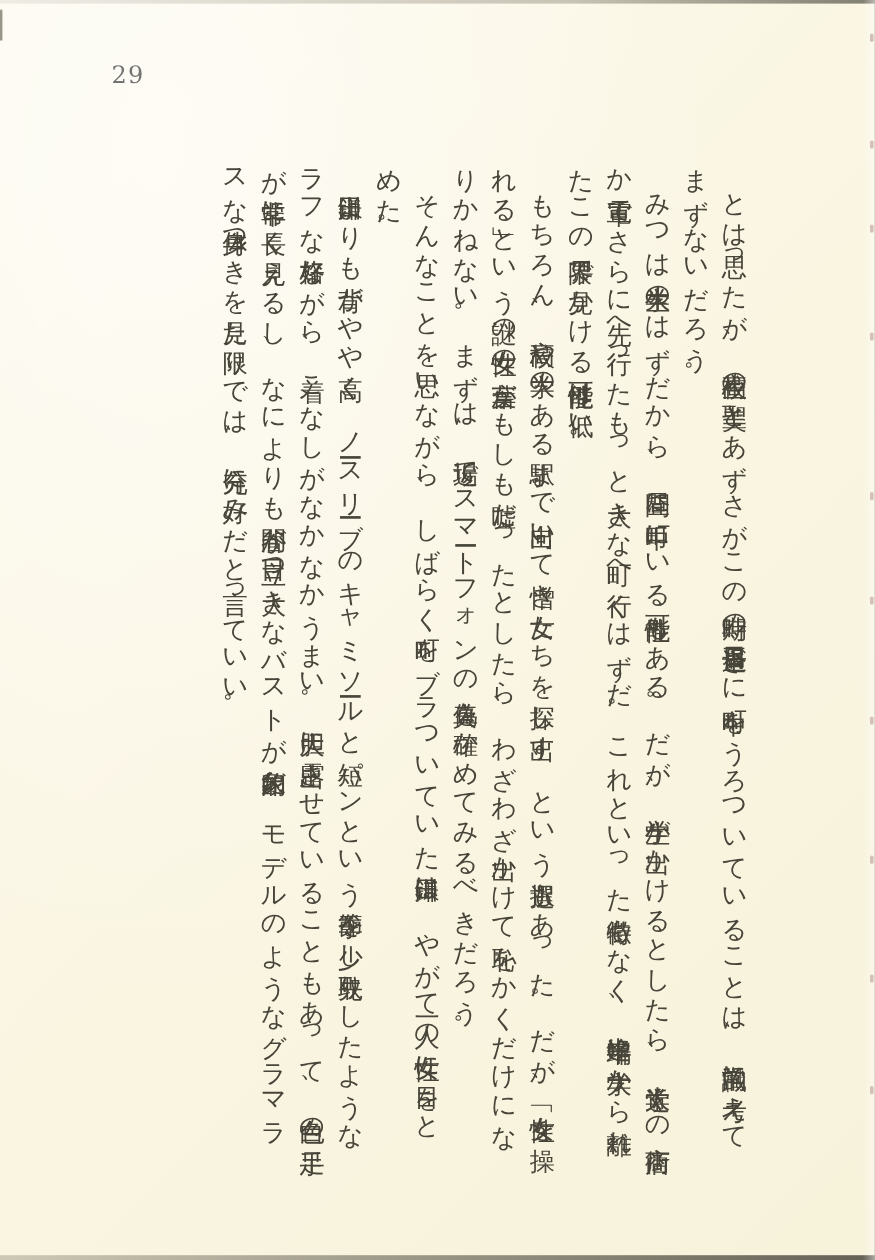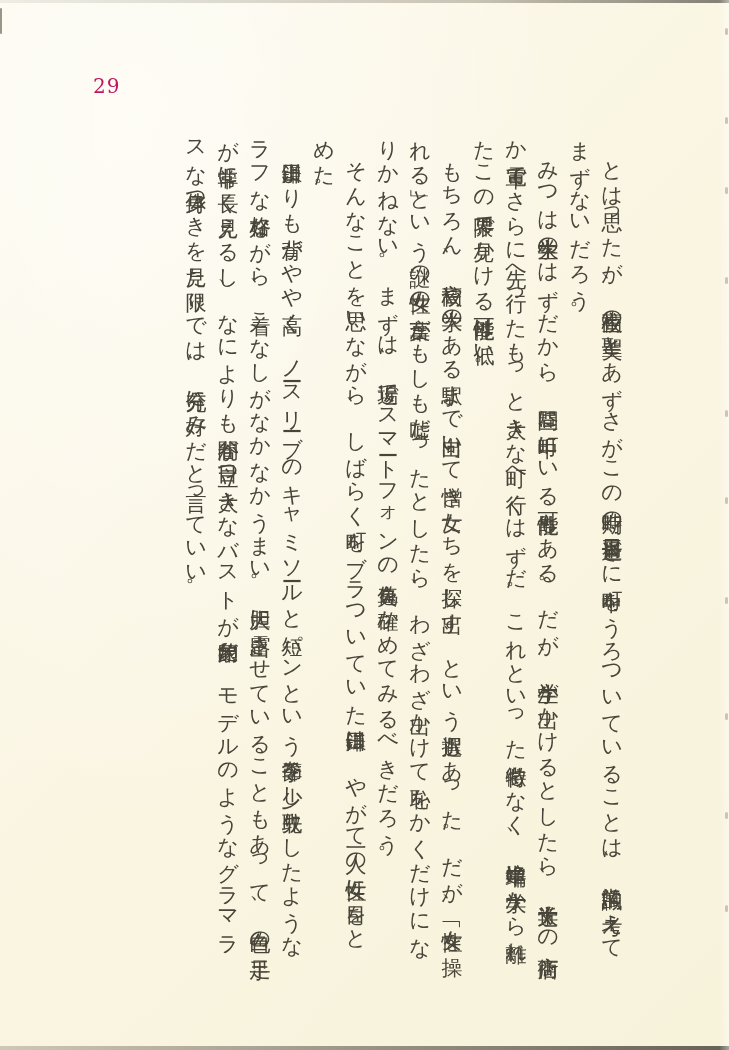--- a/index.html
+++ b/index.html
@@ -43,7 +43,7 @@
   }
   .page-number {
     position: absolute; left: 93px; top: 50px;
-    font-size: 20px; color: #be185d; letter-spacing: 1px; margin-top: 24px;
+    font-size: 20px; color: #737373; letter-spacing: 1px;
   }
   .text-block {
     position: absolute; top: 126px; right: 101px;

